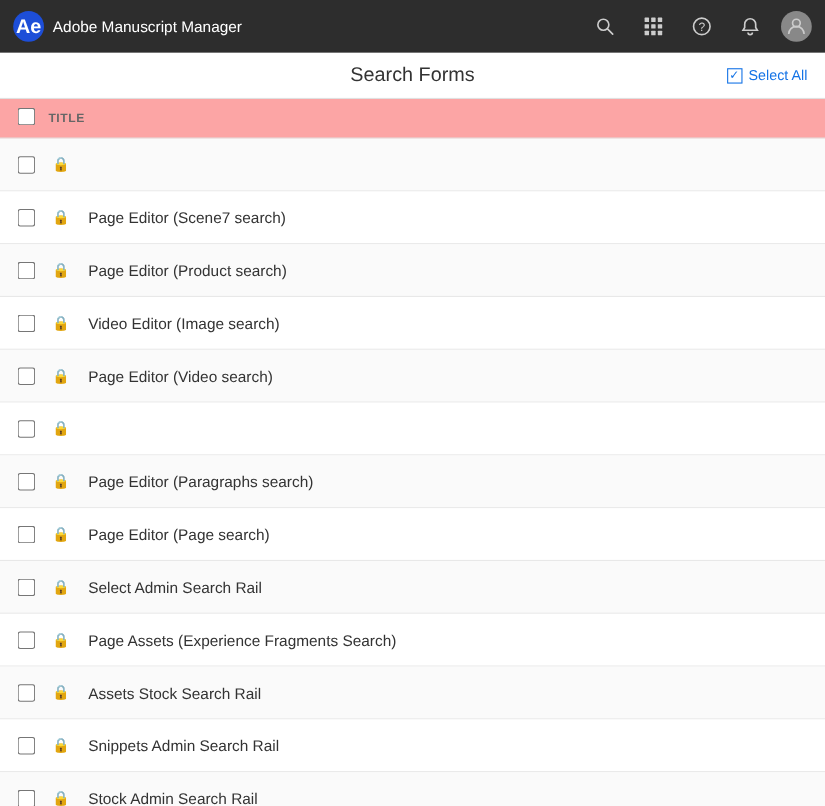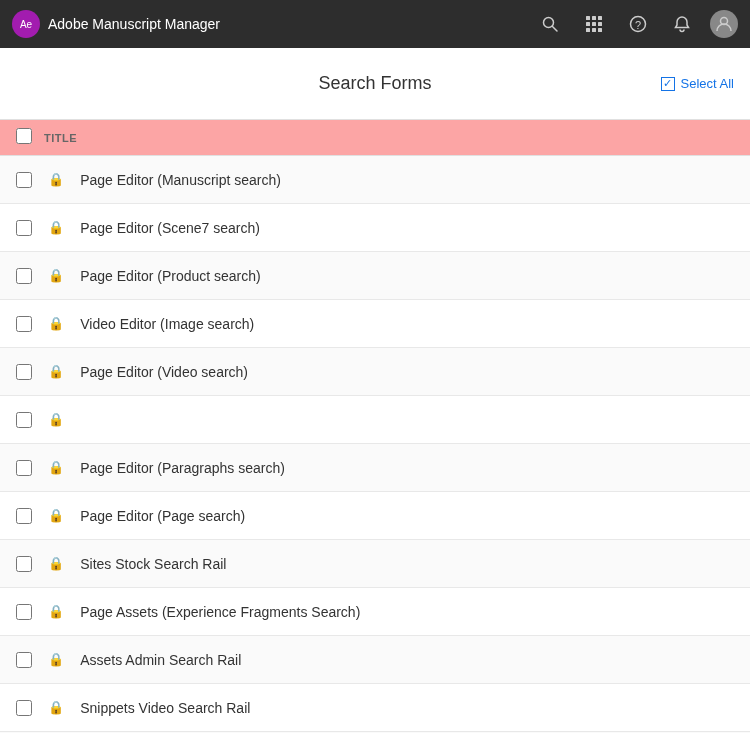--- a/index.html
+++ b/index.html
@@ -29,13 +29,13 @@
       width: 28px;
       height: 28px;
       border-radius: 50%;
-      background: #a21caf;
+      background: #1d4ed8;
       display: flex;
       align-items: center;
       justify-content: center;
       color: white;
-      font-size: 10px;
-      font-weight: normal;
+      font-size: 18px;
+      font-weight: bold;
     }
     .topnav-title {
       color: #fff;

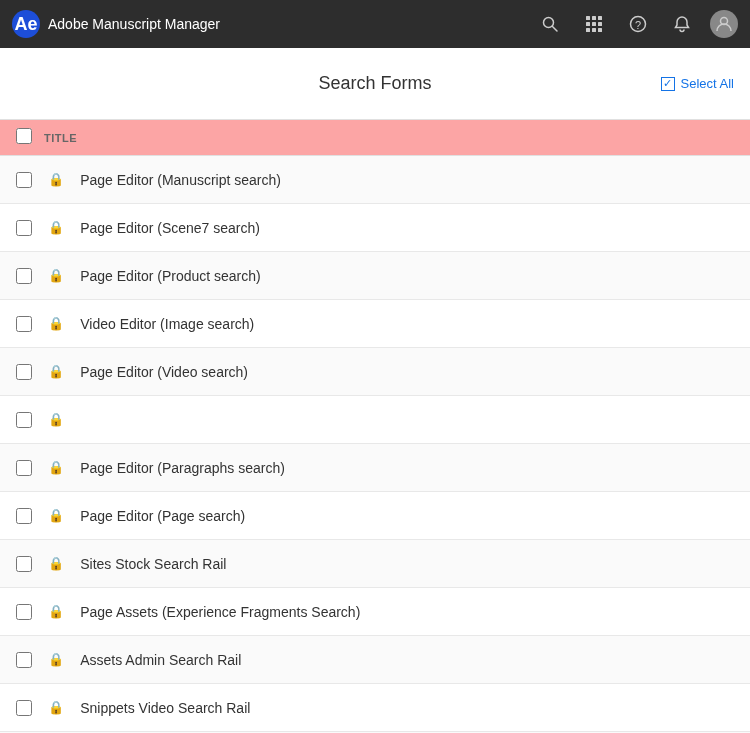--- a/index.html
+++ b/index.html
@@ -69,7 +69,7 @@
     
     .header-bar {
       background: #fff;
-      height: 72px;
+      height: 42px;
       display: flex;
       align-items: center;
       justify-content: center;

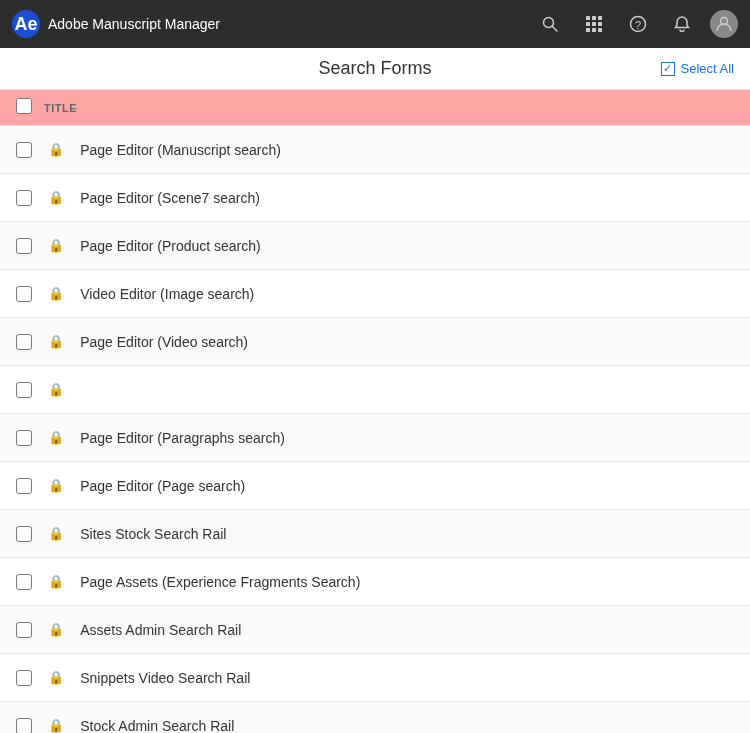--- a/index.html
+++ b/index.html
@@ -226,7 +226,6 @@
     <div class="table-row">
     <input type="checkbox" class="row-checkbox" style="">
     <span class="lock-icon">🔒</span>
-    <span class="row-title">Page Editor (Manuscript search)</span>
   </div>
     <div class="table-row">
     <input type="checkbox" class="row-checkbox" style="">

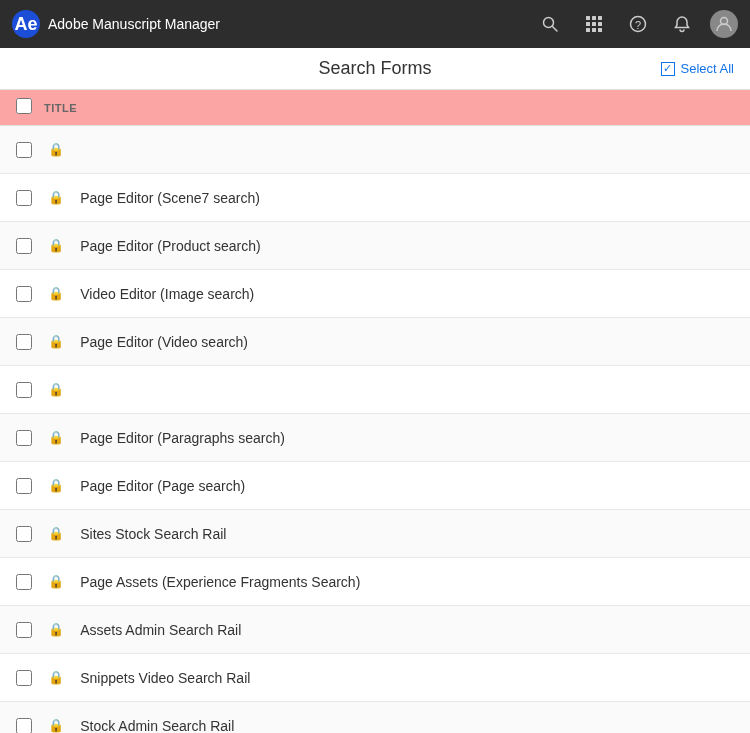--- a/index.html
+++ b/index.html
@@ -264,7 +264,7 @@
     <div class="table-row">
     <input type="checkbox" class="row-checkbox" style="">
     <span class="lock-icon">🔒</span>
-    <span class="row-title">Sites Stock Search Rail</span>
+    <span class="row-title">Select Admin Search Rail</span>
   </div>
     <div class="table-row">
     <input type="checkbox" class="row-checkbox" style="">

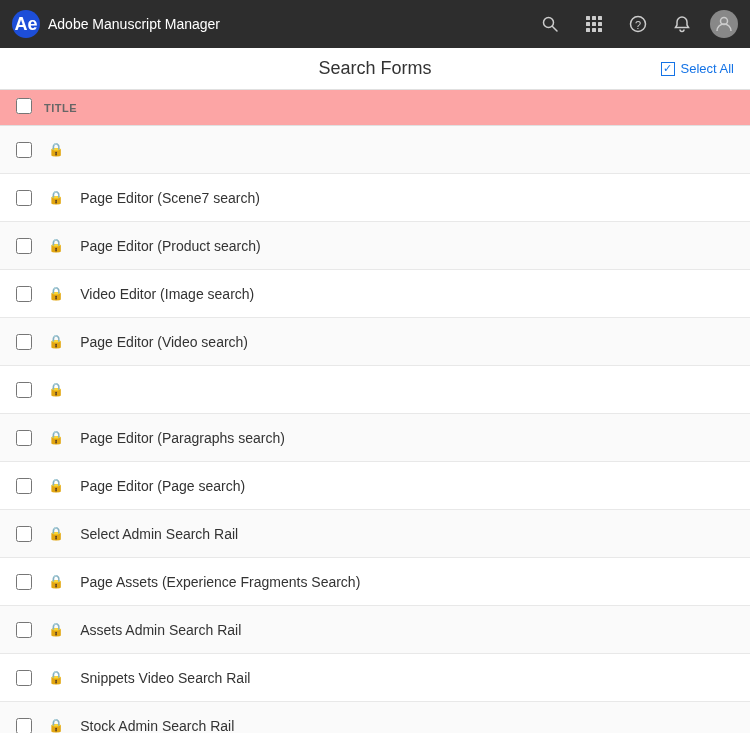--- a/index.html
+++ b/index.html
@@ -274,7 +274,7 @@
     <div class="table-row">
     <input type="checkbox" class="row-checkbox" style="">
     <span class="lock-icon">🔒</span>
-    <span class="row-title">Assets Admin Search Rail</span>
+    <span class="row-title">Assets Stock Search Rail</span>
   </div>
     <div class="table-row">
     <input type="checkbox" class="row-checkbox" style="">

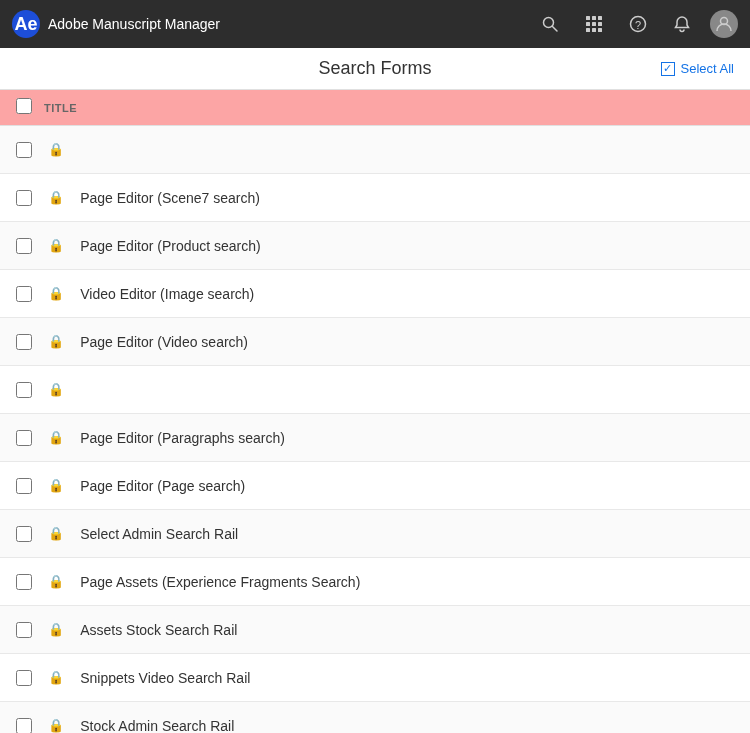--- a/index.html
+++ b/index.html
@@ -279,7 +279,7 @@
     <div class="table-row">
     <input type="checkbox" class="row-checkbox" style="">
     <span class="lock-icon">🔒</span>
-    <span class="row-title">Snippets Video Search Rail</span>
+    <span class="row-title">Snippets Admin Search Rail</span>
   </div>
     <div class="table-row">
     <input type="checkbox" class="row-checkbox" style="">

